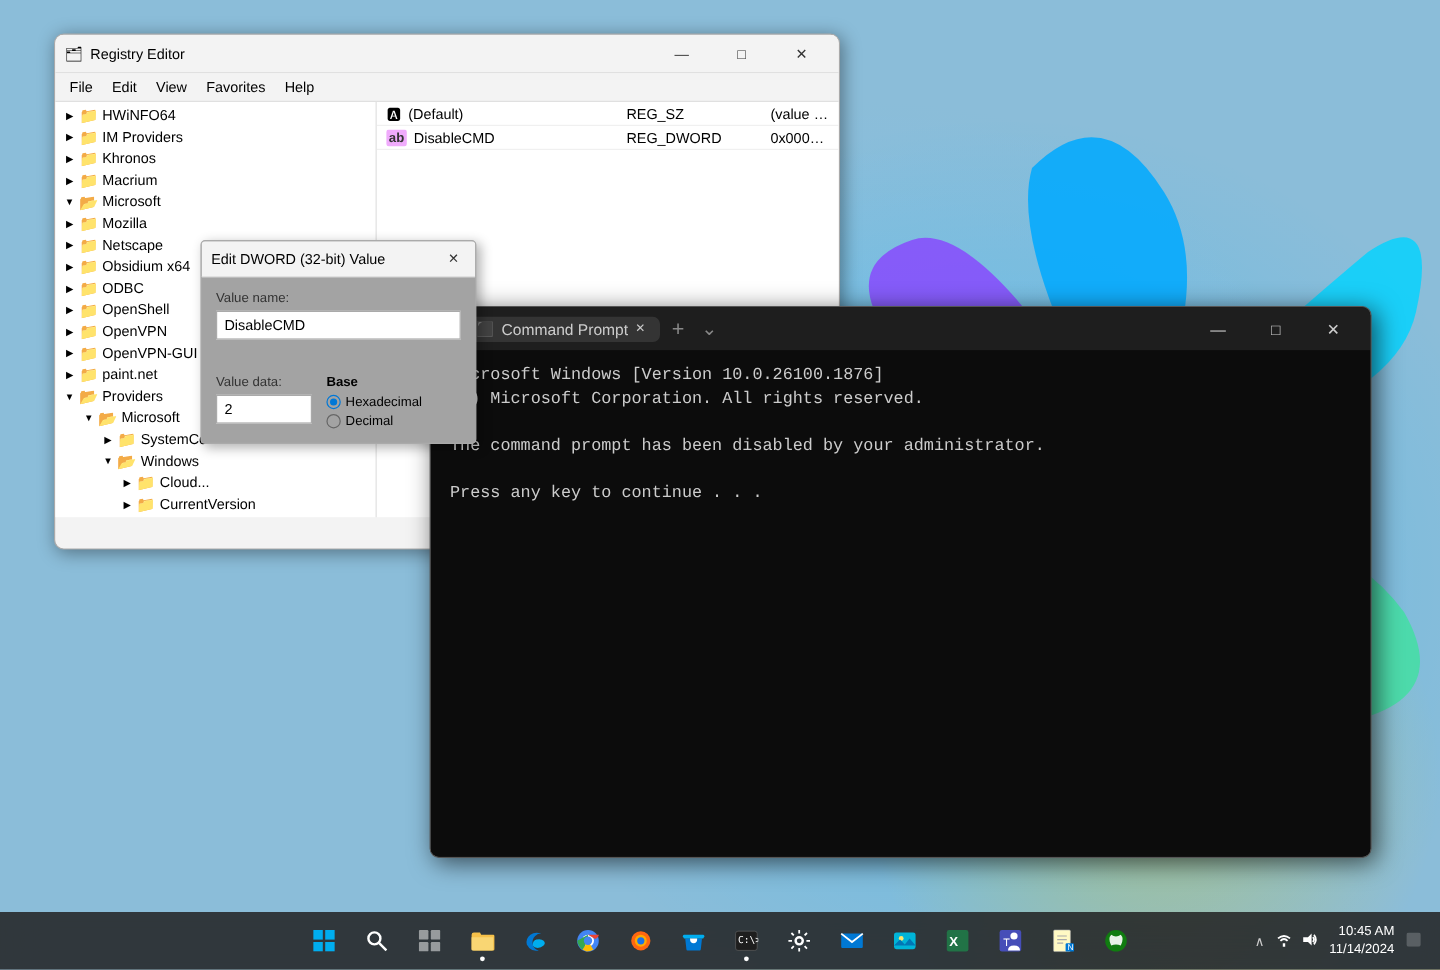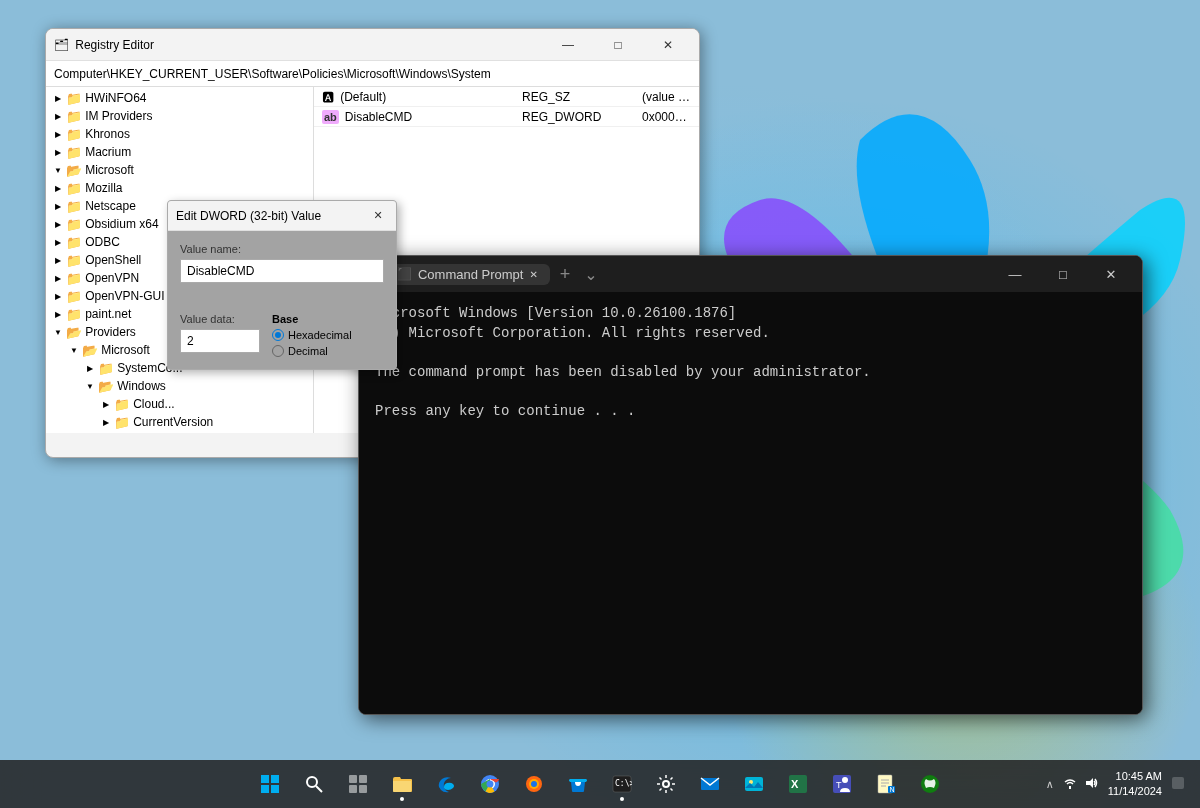--- a/index.html
+++ b/index.html
@@ -421,6 +421,13 @@
       <div class="win-btn close">✕</div>
     </div>
   </div>
+  <div class="window-menubar">
+    <div class="menu-item">File</div>
+    <div class="menu-item">Edit</div>
+    <div class="menu-item">View</div>
+    <div class="menu-item">Favorites</div>
+    <div class="menu-item">Help</div>
+  </div>
   <div class="window-addressbar">
     <span>Computer\HKEY_CURRENT_USER\Software\Policies\Microsoft\Windows\System</span>
   </div>

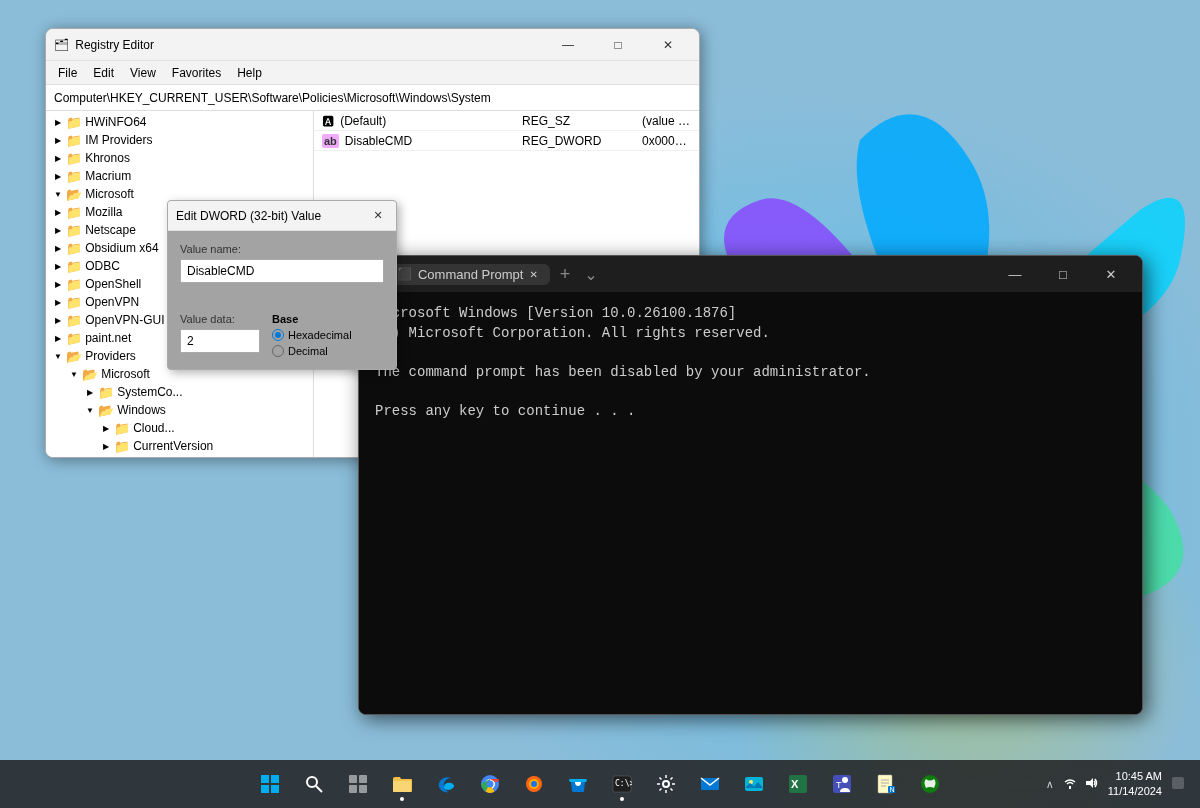--- a/index.html
+++ b/index.html
@@ -428,9 +428,6 @@
     <div class="menu-item">Favorites</div>
     <div class="menu-item">Help</div>
   </div>
-  <div class="window-addressbar">
-    <span>Computer\HKEY_CURRENT_USER\Software\Policies\Microsoft\Windows\System</span>
-  </div>
   <div class="registry-body">
     <div class="registry-tree">
       <div class="tree-item tree-indent-1">

